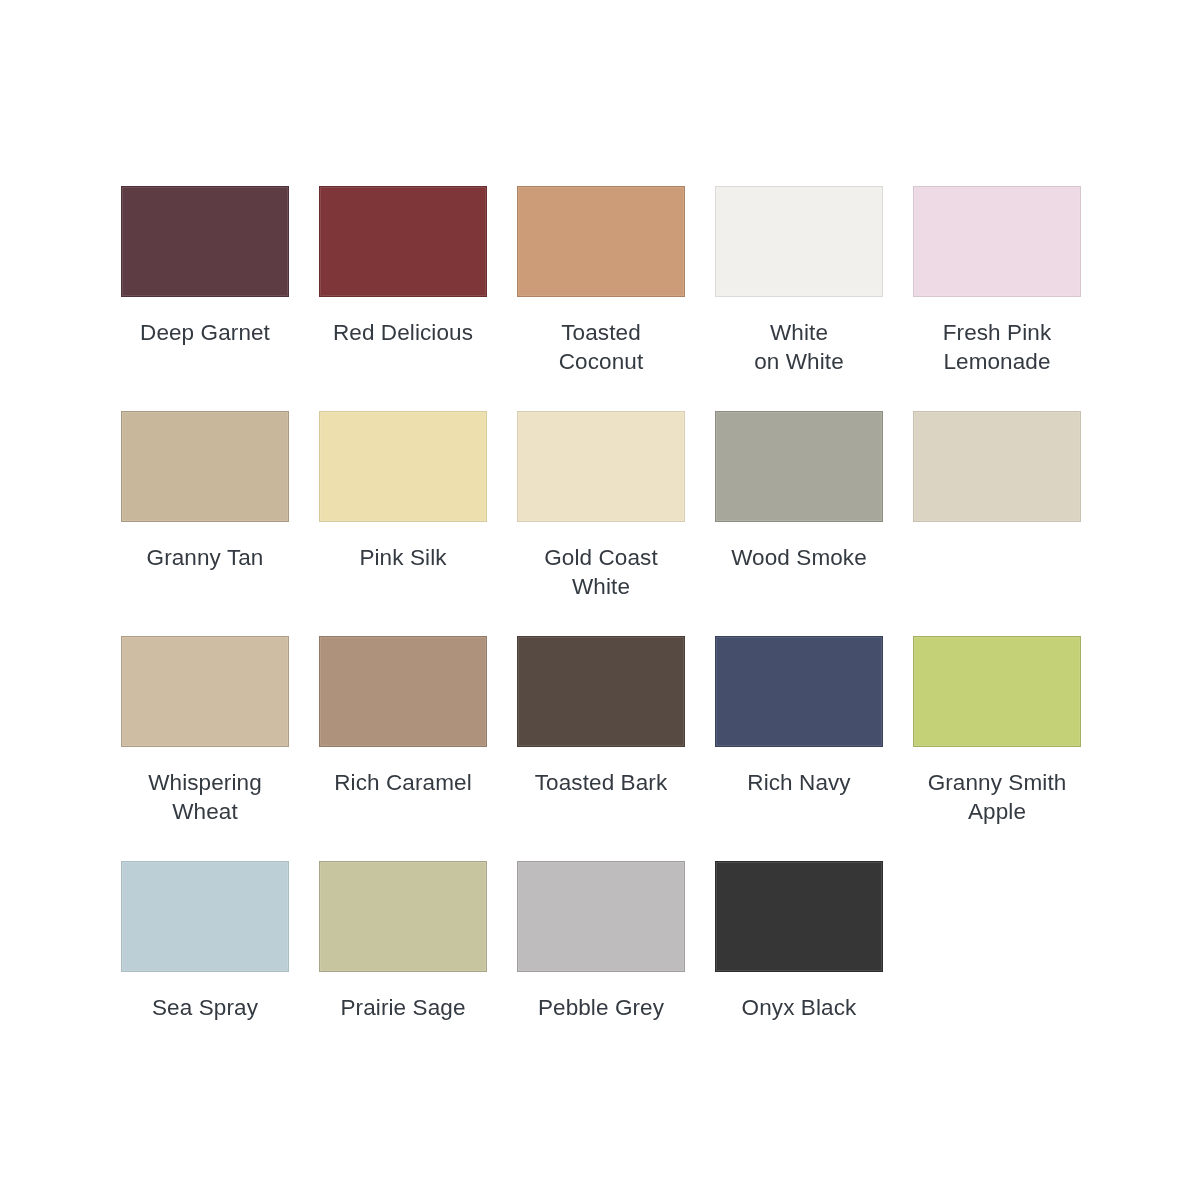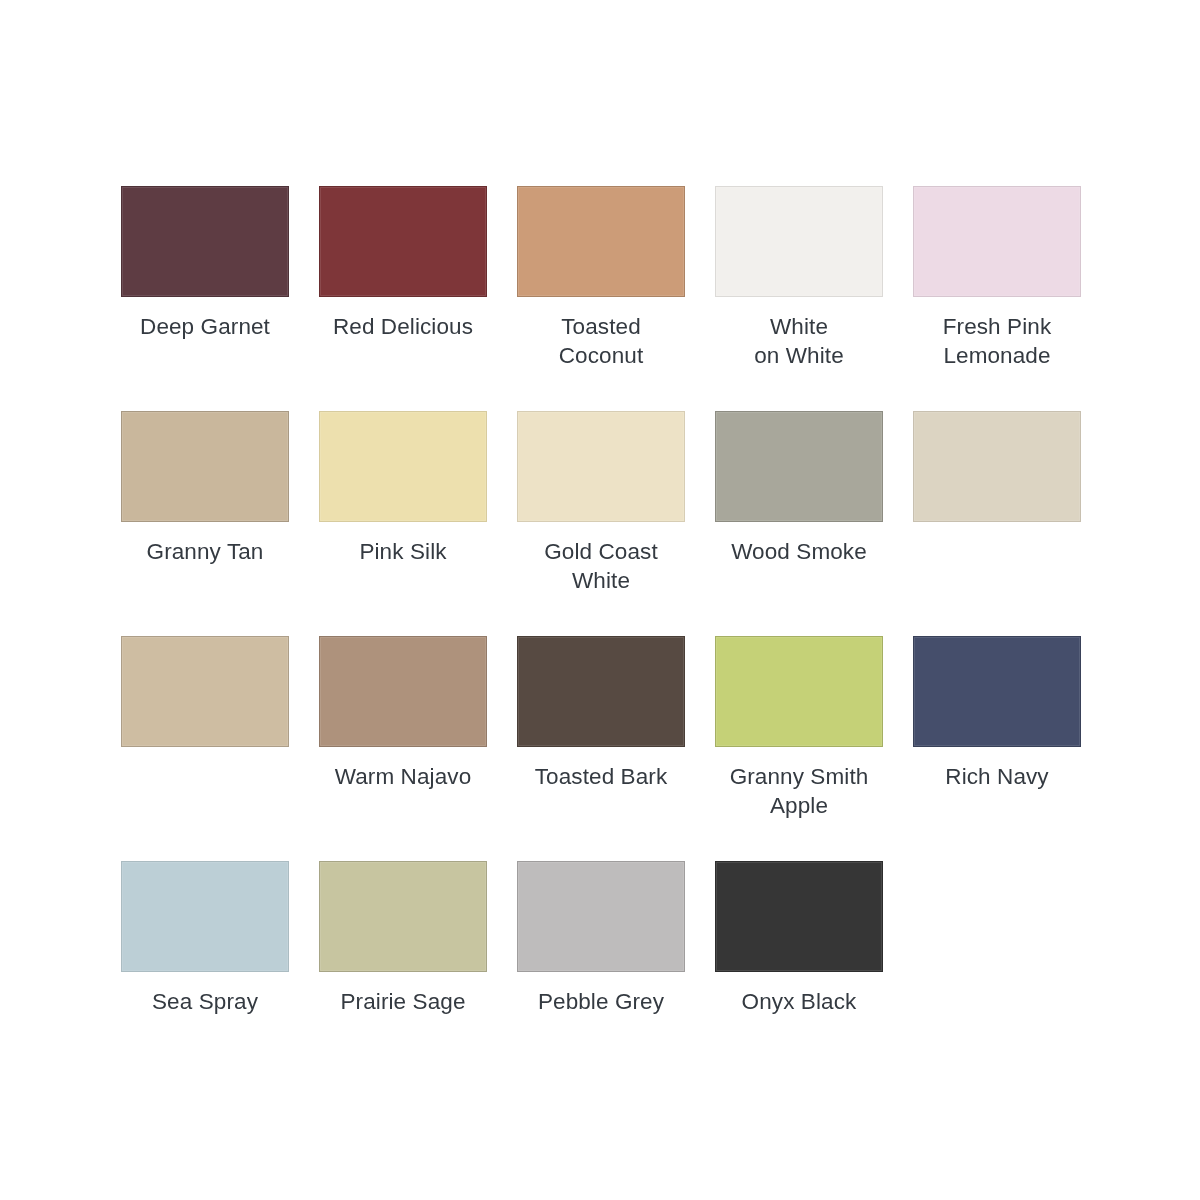--- a/index.html
+++ b/index.html
@@ -56,7 +56,7 @@
   }
 
   .swatch-label {
-    margin-top: 15px;
+    margin-top: 21px;
     width: 190px;
     text-align: center;
     color: #343a41;

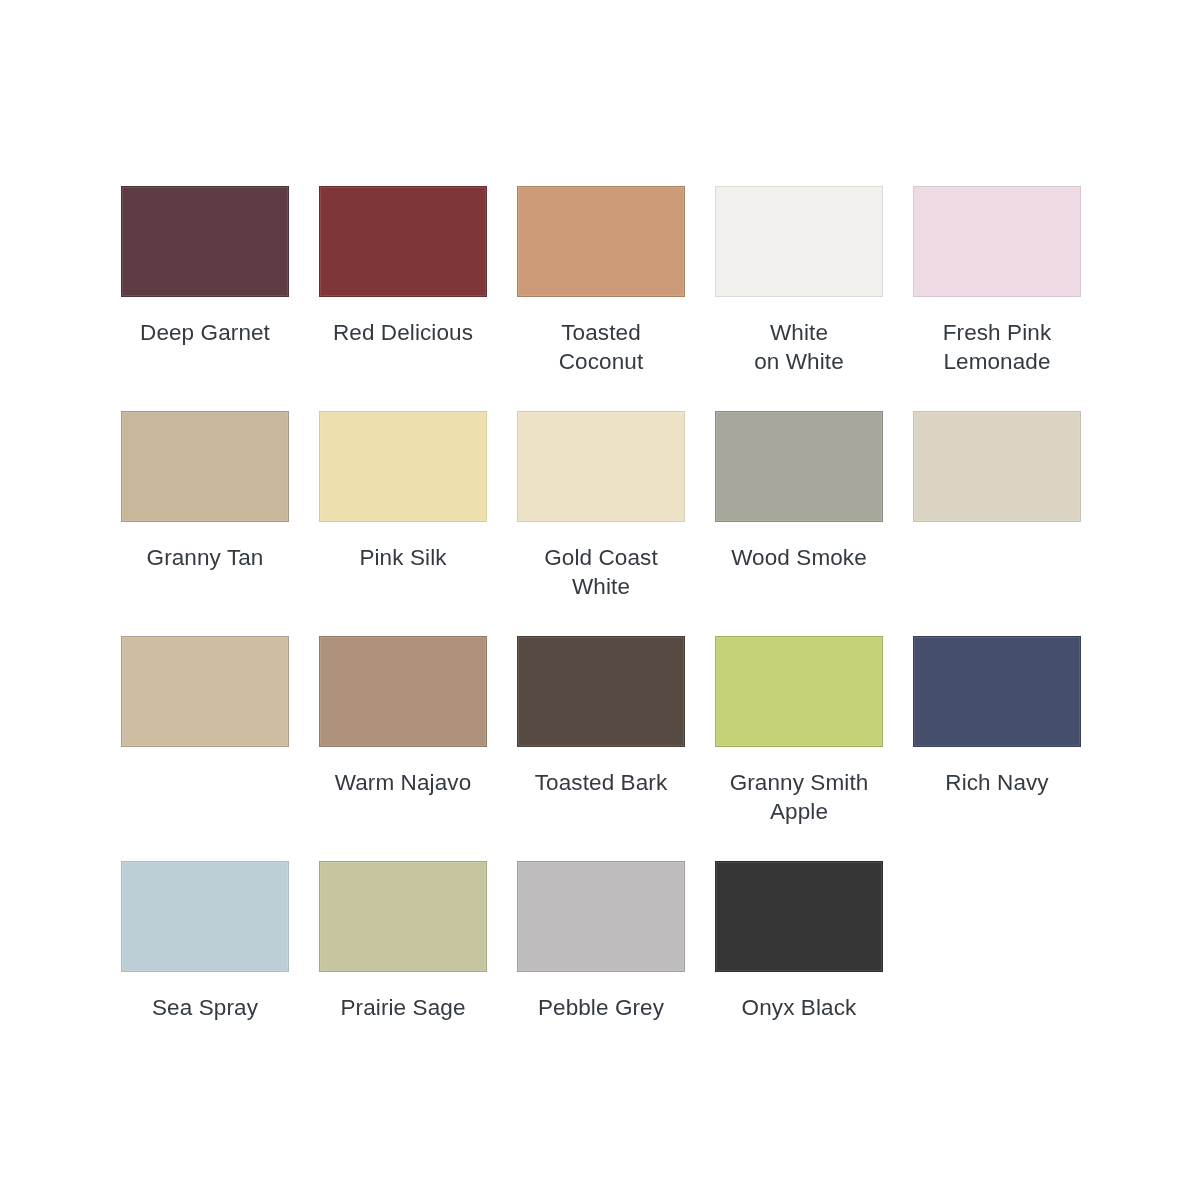--- a/index.html
+++ b/index.html
@@ -117,6 +117,8 @@
       </div>
       <div class="swatch-cell">
         <div class="swatch-chip" style="background-color: rgb(206, 189, 162);"></div>
+        <div class="swatch-label">Whispering
+Wheat</div>
       </div>
       <div class="swatch-cell">
         <div class="swatch-chip" style="background-color: rgb(174, 146, 124);"></div>

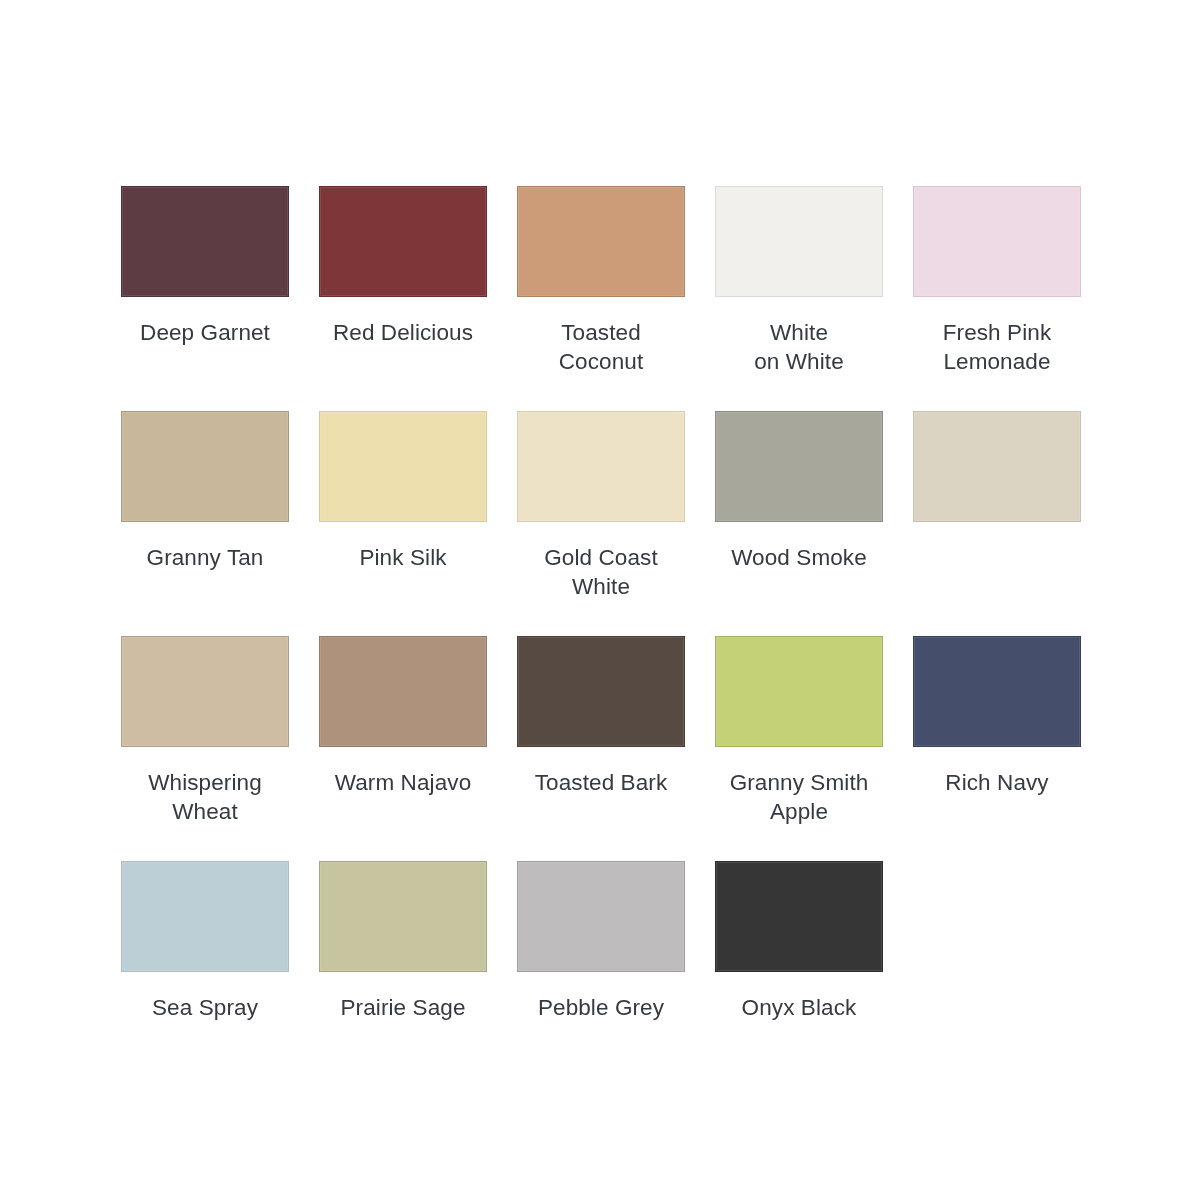--- a/index.html
+++ b/index.html
@@ -122,7 +122,7 @@
       </div>
       <div class="swatch-cell">
         <div class="swatch-chip" style="background-color: rgb(174, 146, 124);"></div>
-        <div class="swatch-label">Warm Najavo</div>
+        <div class="swatch-label">Rich Caramel</div>
       </div>
       <div class="swatch-cell">
         <div class="swatch-chip" style="background-color: rgb(87, 74, 66);"></div>

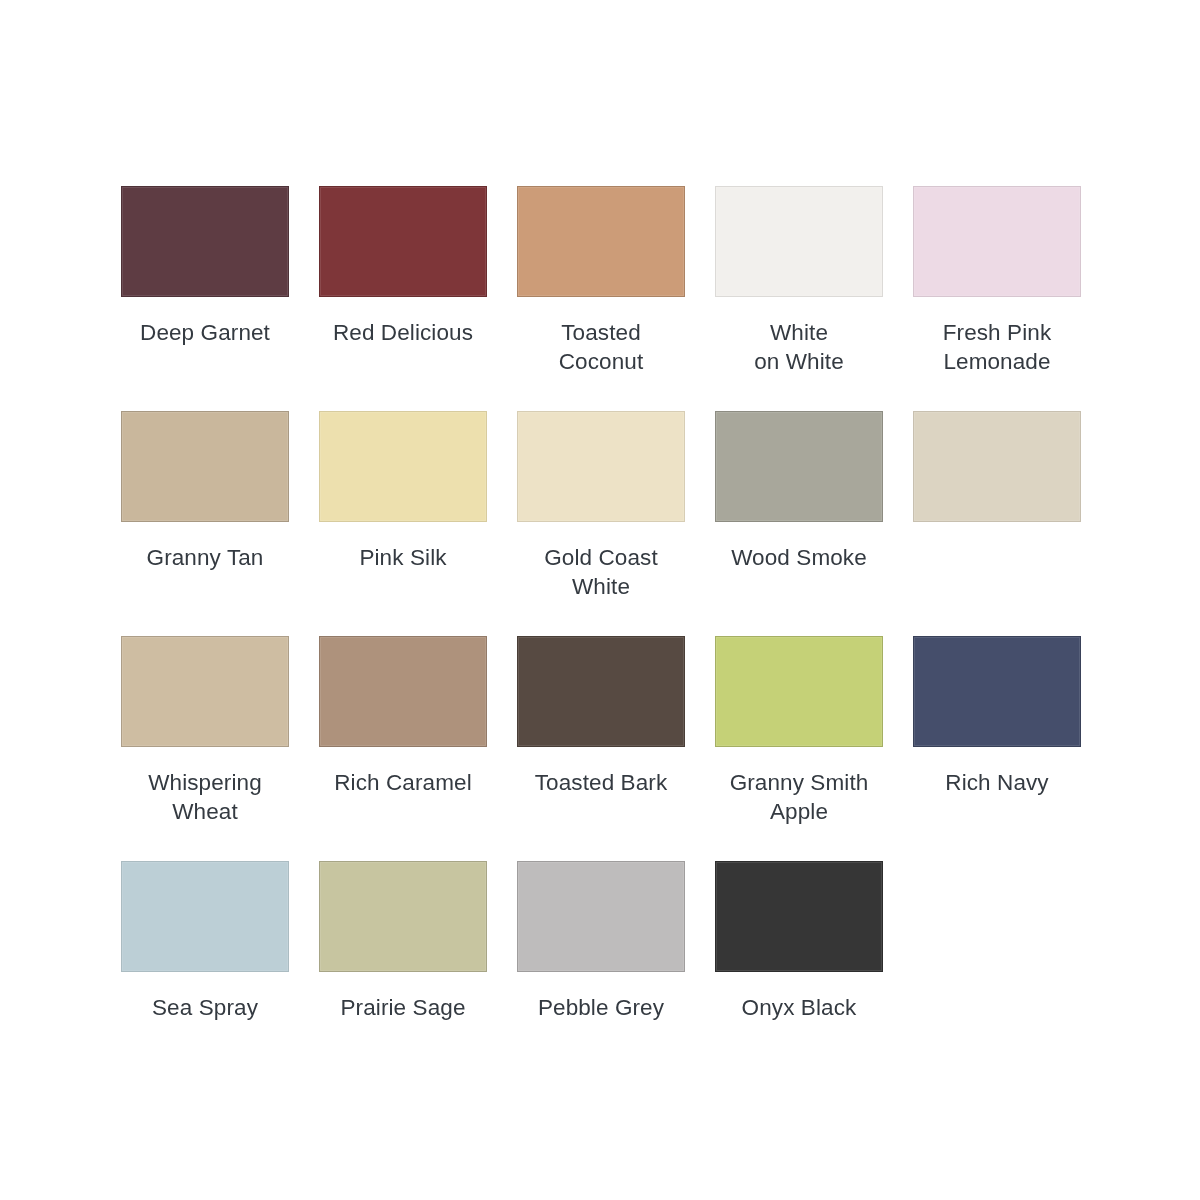--- a/index.html
+++ b/index.html
@@ -129,13 +129,13 @@
         <div class="swatch-label">Toasted Bark</div>
       </div>
       <div class="swatch-cell">
+        <div class="swatch-chip" style="background-color: rgb(69, 78, 107);"></div>
+        <div class="swatch-label">Rich Navy</div>
+      </div>
+      <div class="swatch-cell">
         <div class="swatch-chip" style="background-color: rgb(197, 209, 119);"></div>
         <div class="swatch-label">Granny Smith
 Apple</div>
-      </div>
-      <div class="swatch-cell">
-        <div class="swatch-chip" style="background-color: rgb(69, 78, 107);"></div>
-        <div class="swatch-label">Rich Navy</div>
       </div>
       <div class="swatch-cell">
         <div class="swatch-chip is-pale" style="background-color: rgb(188, 207, 214);"></div>

